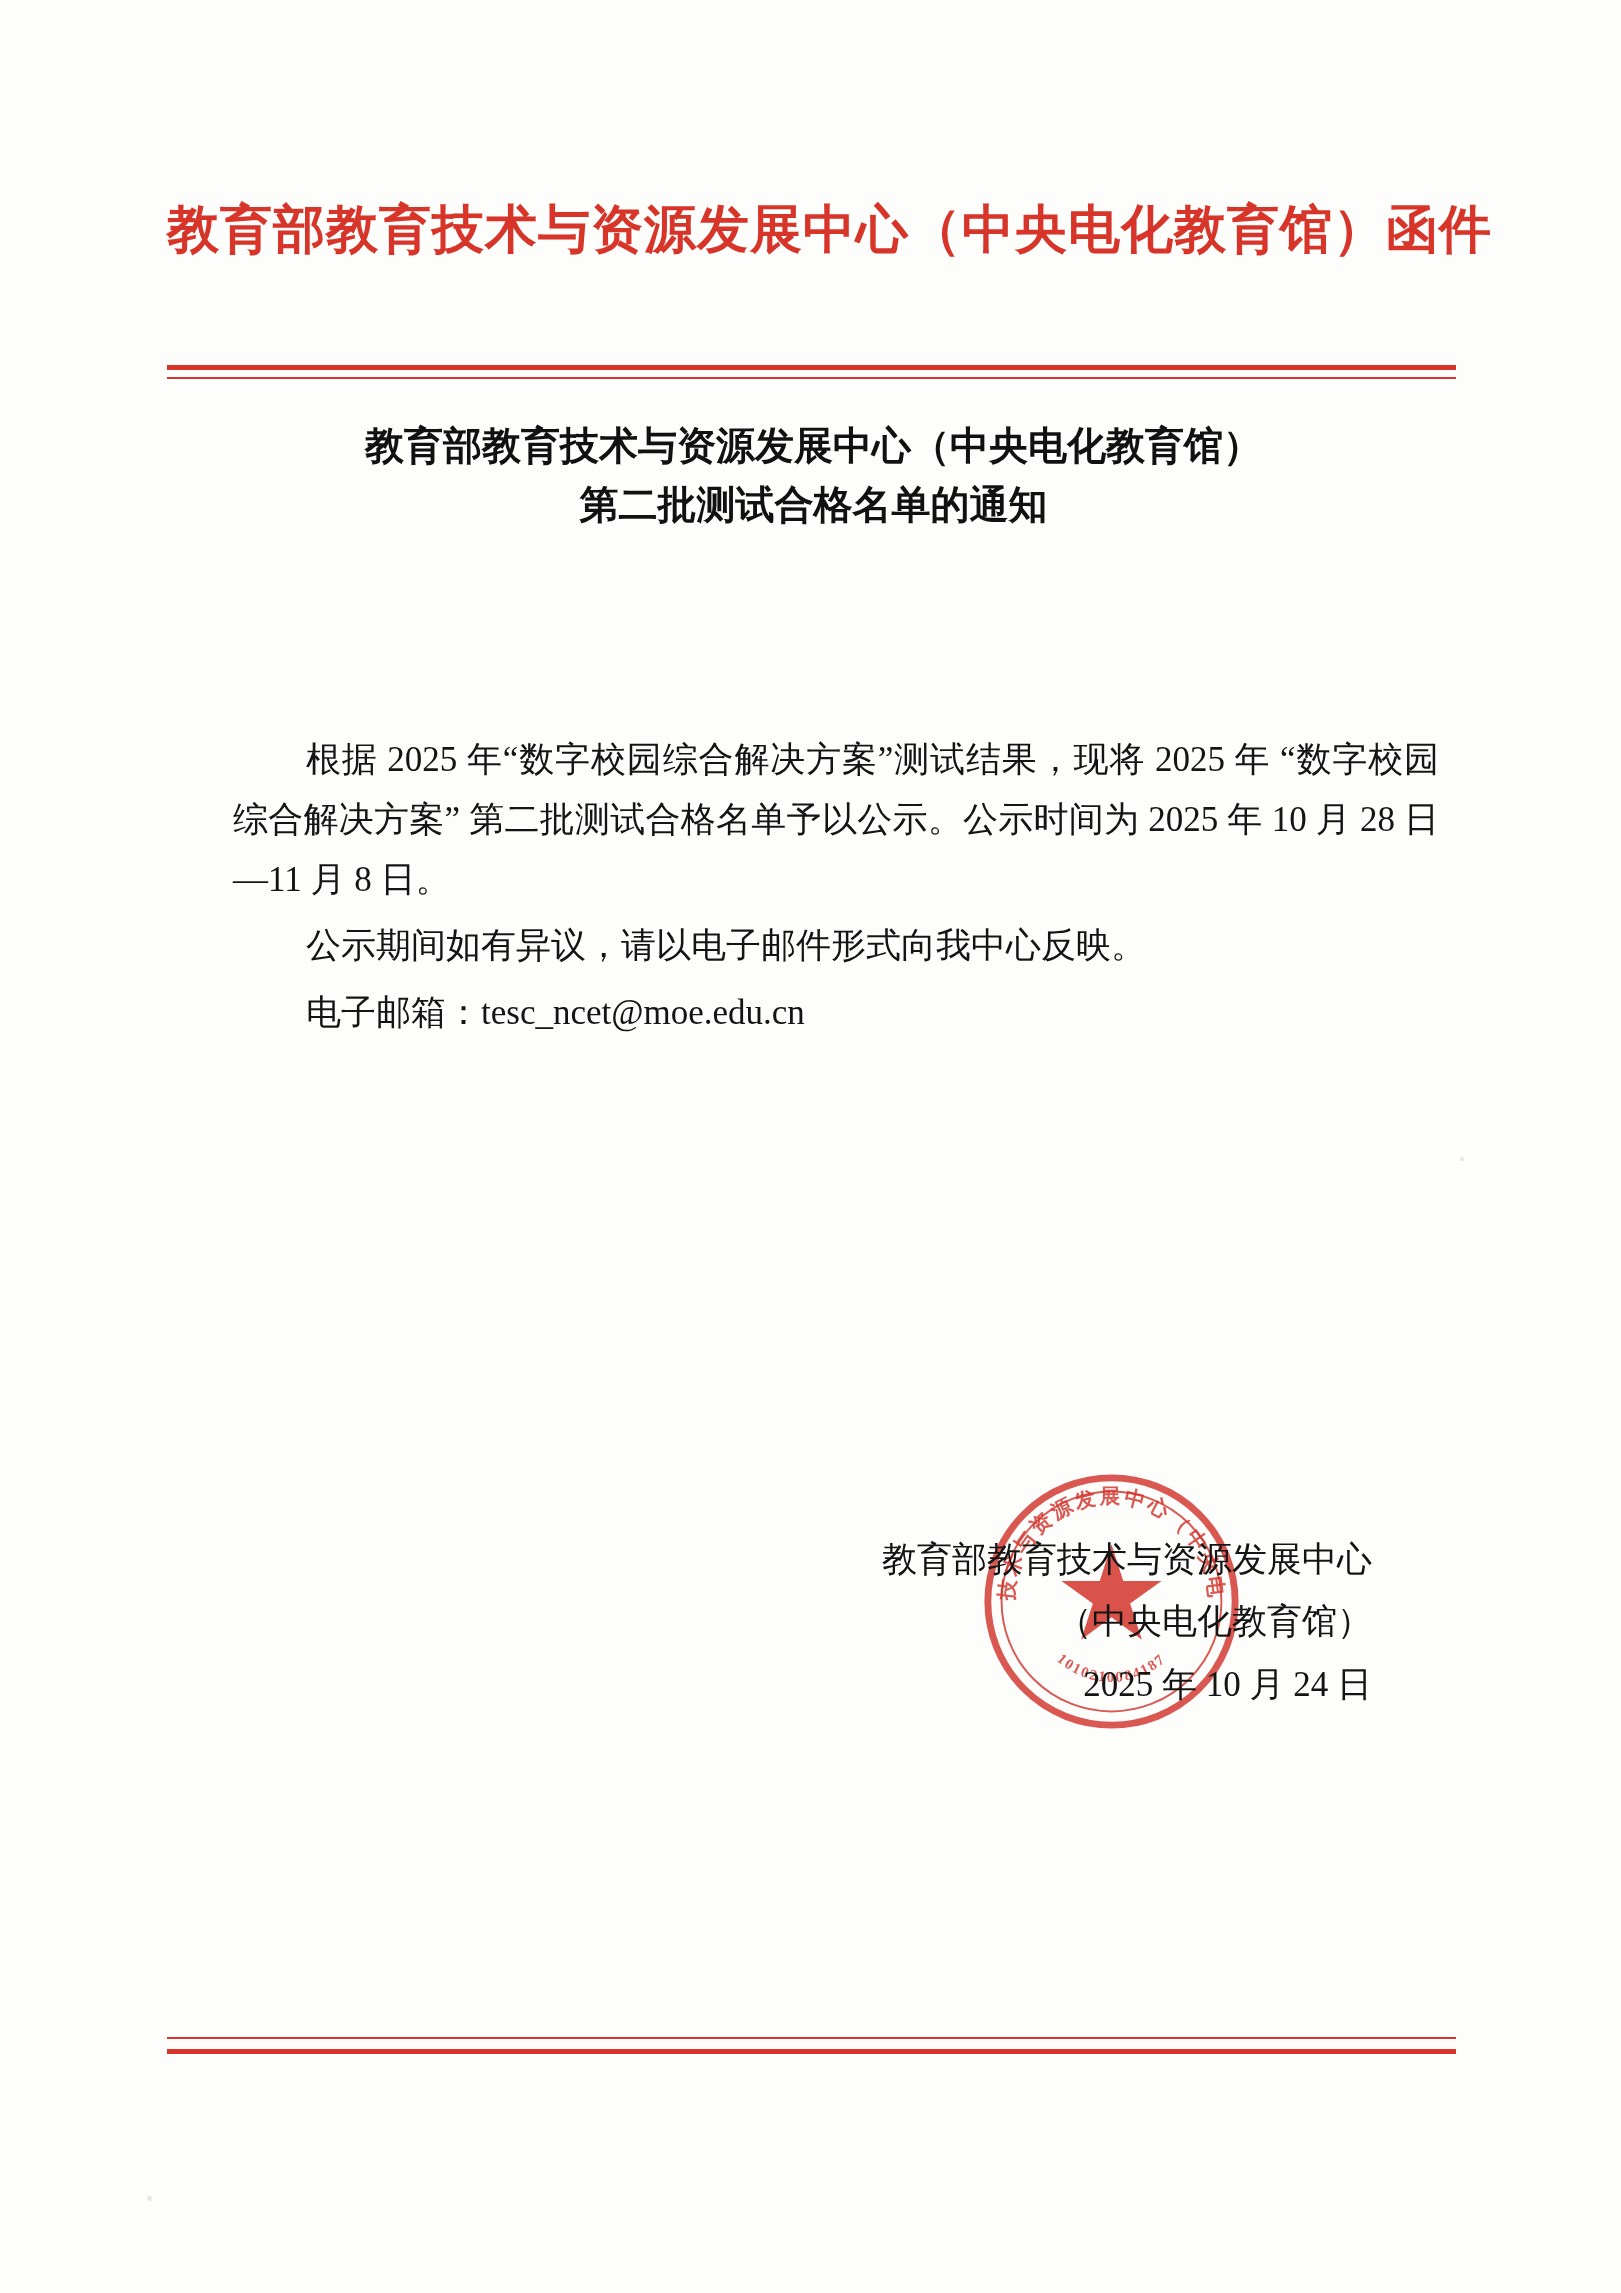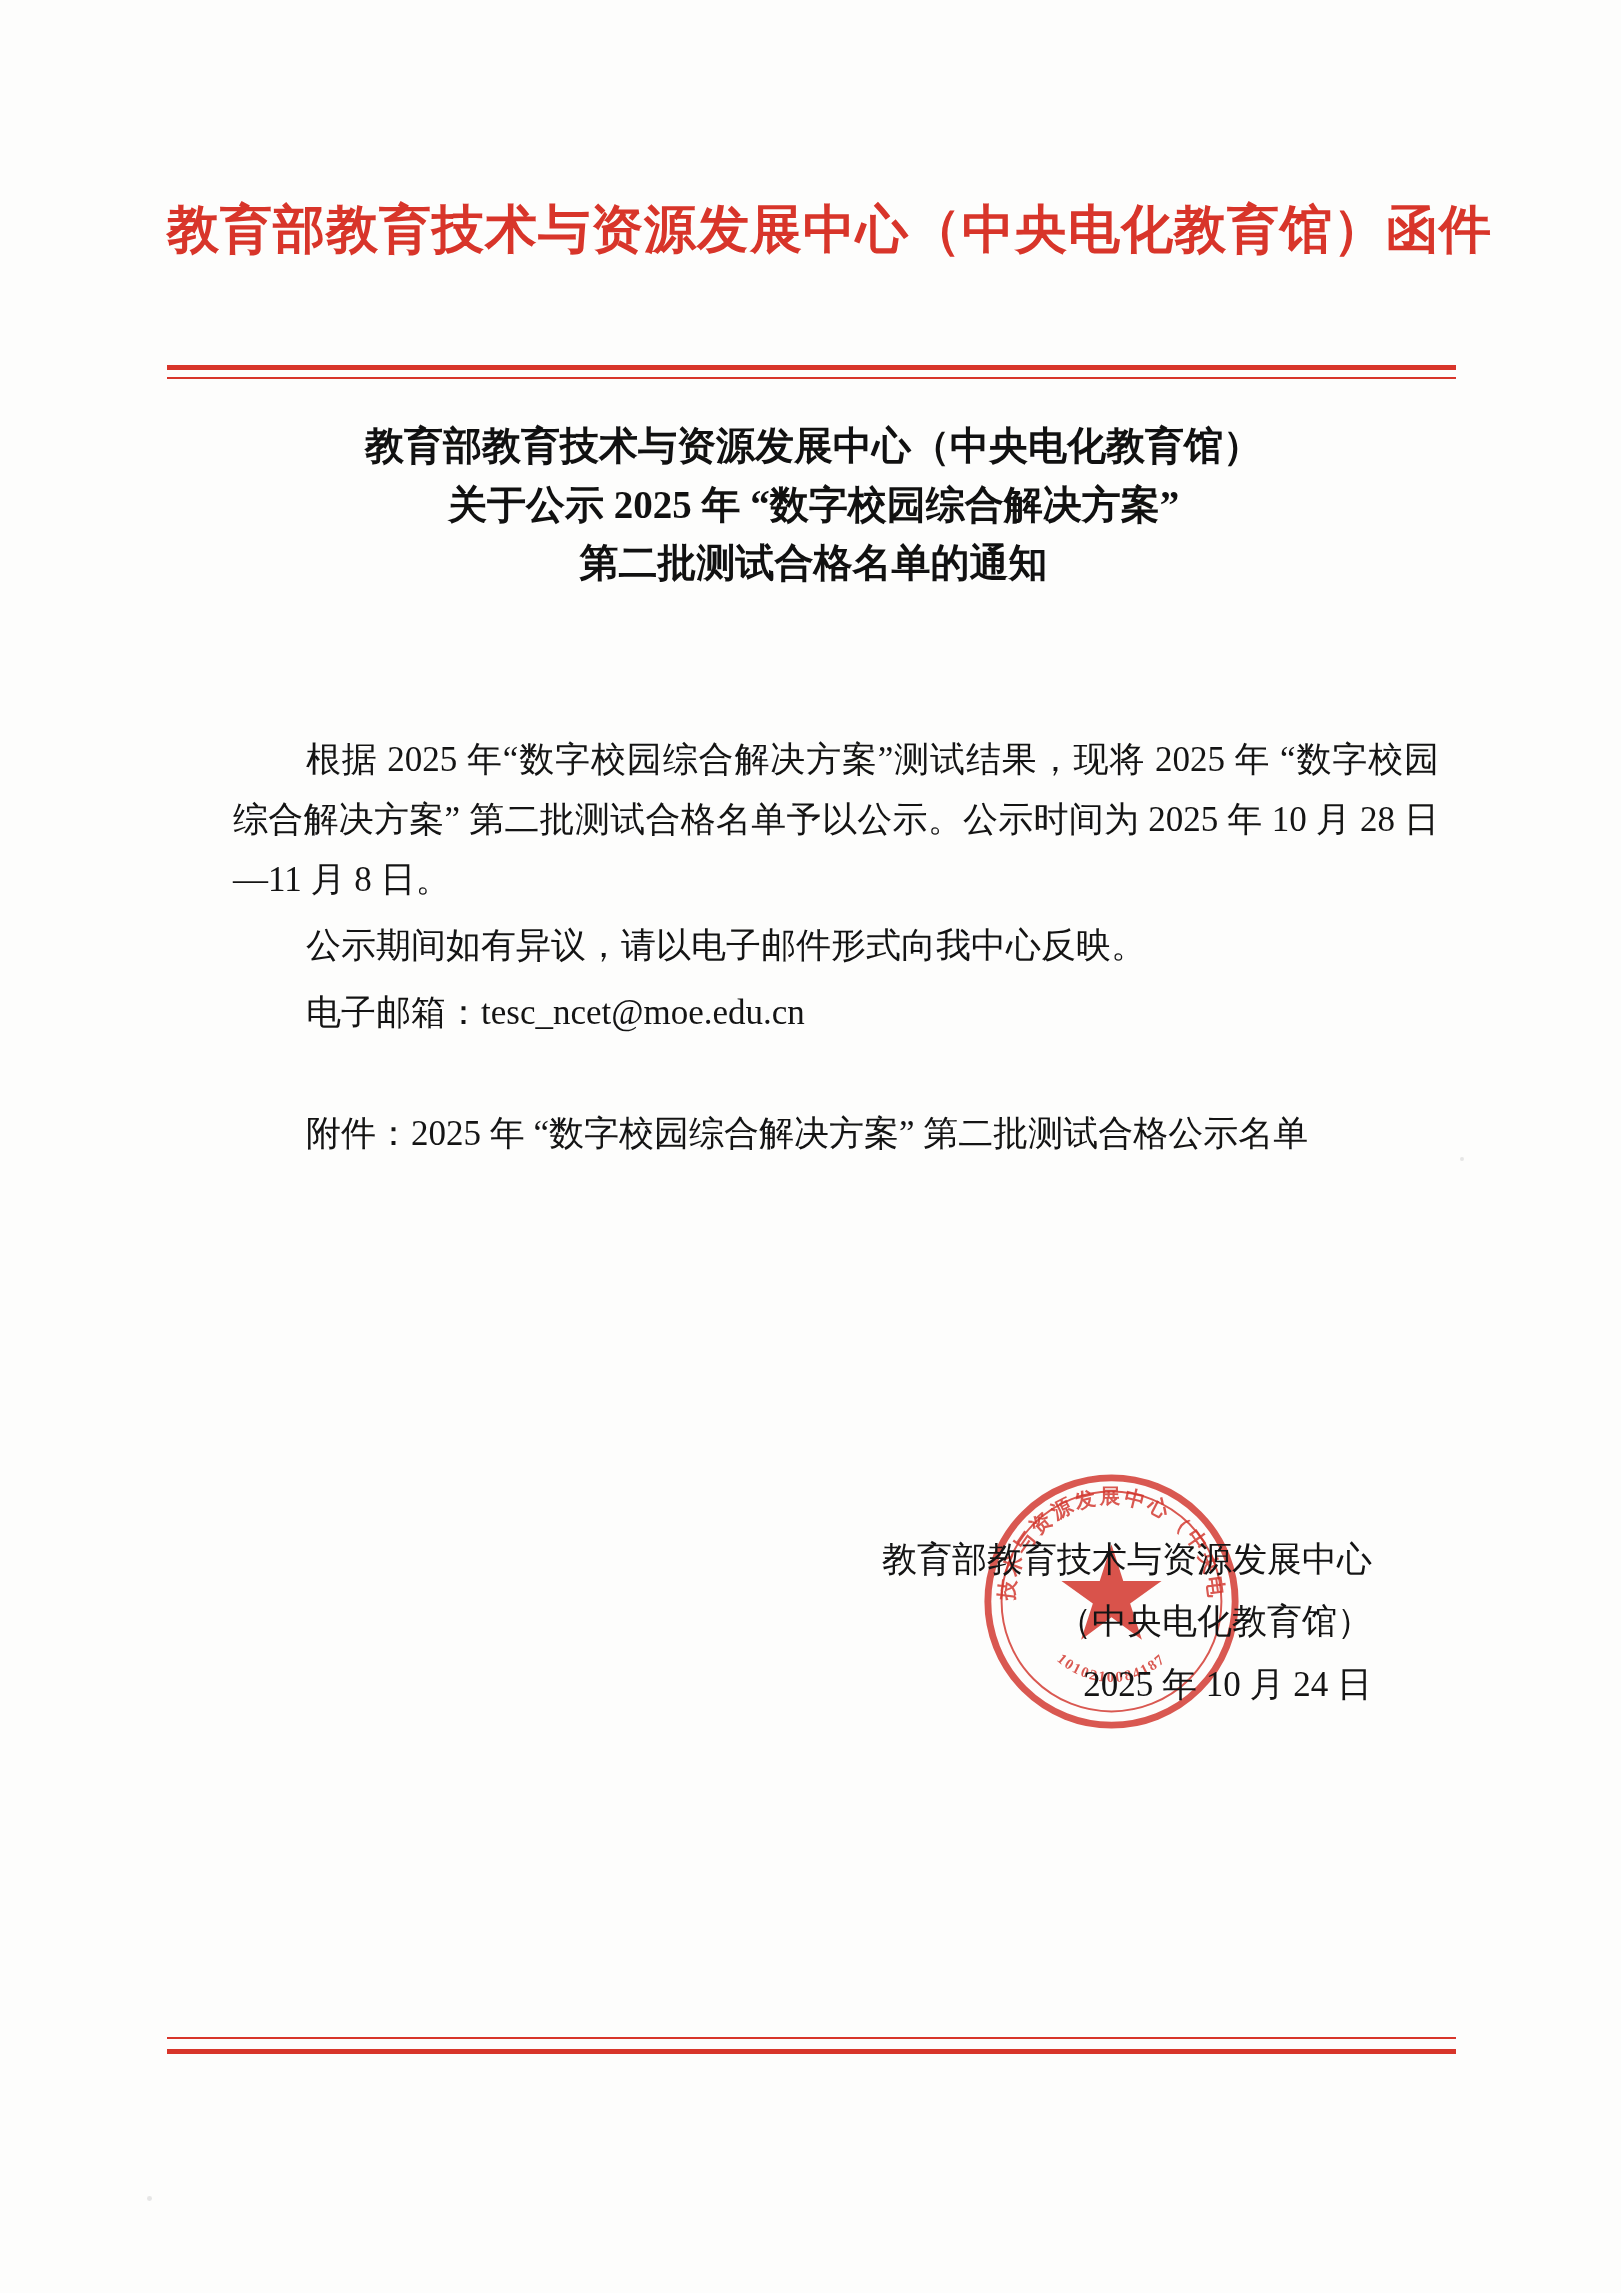--- a/index.html
+++ b/index.html
@@ -175,7 +175,6 @@
 
     <div class="doc-title">
       <div>教育部教育技术与资源发展中心（中央电化教育馆）</div>
-      <div>关于公示 2025 年 “数字校园综合解决方案”</div>
       <div>第二批测试合格名单的通知</div>
     </div>
 

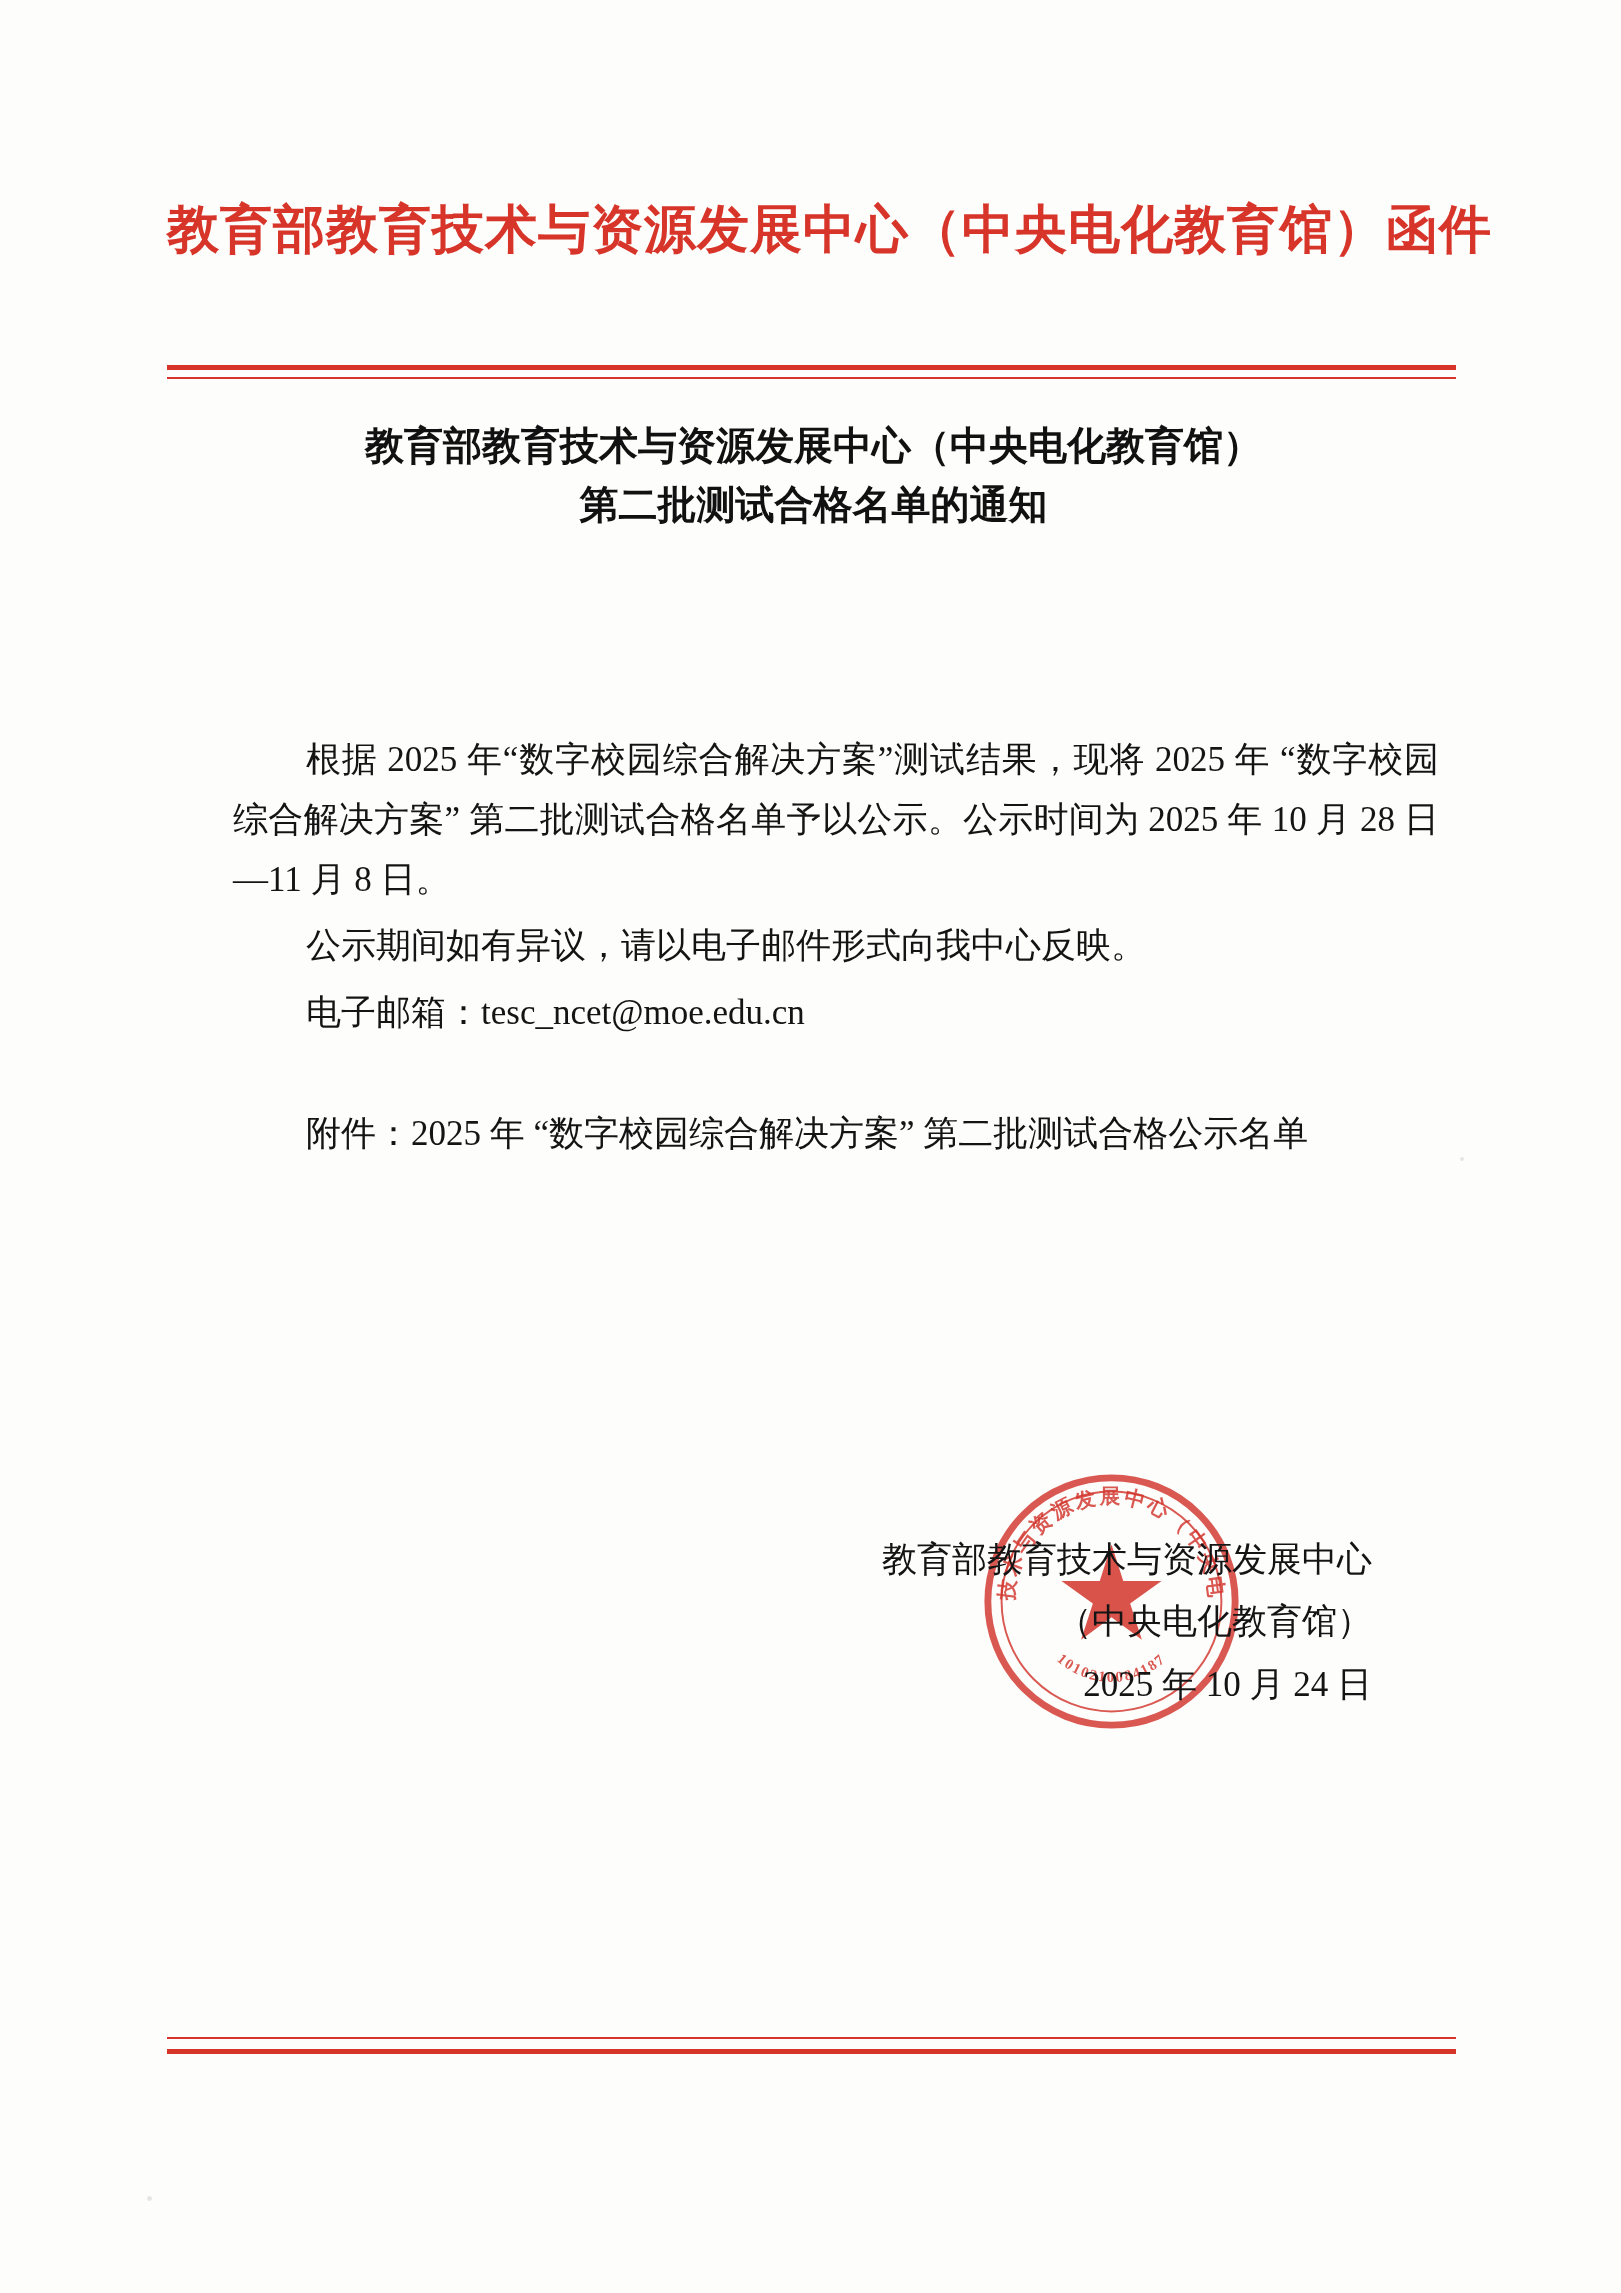--- a/index.html
+++ b/index.html
@@ -188,7 +188,6 @@
 
       <div class="spacer"></div>
 
-      <p class="para">附件：2025 年 “数字校园综合解决方案” 第二批测试合格公示名单</p>
     </div>
 
     <div class="seal">

